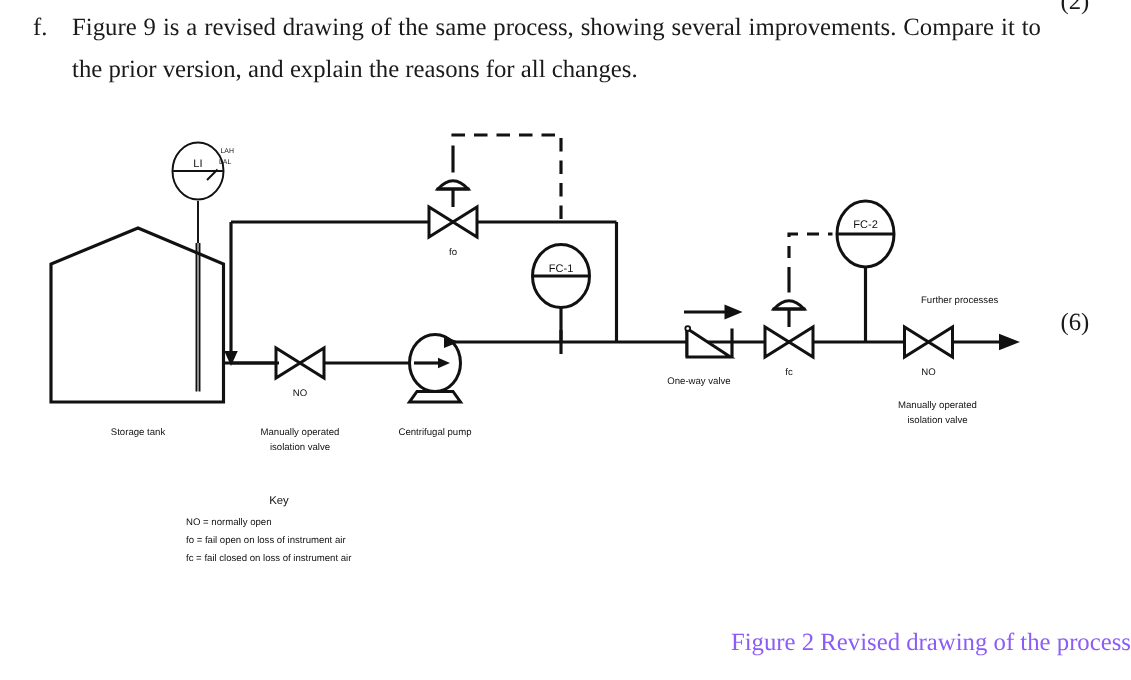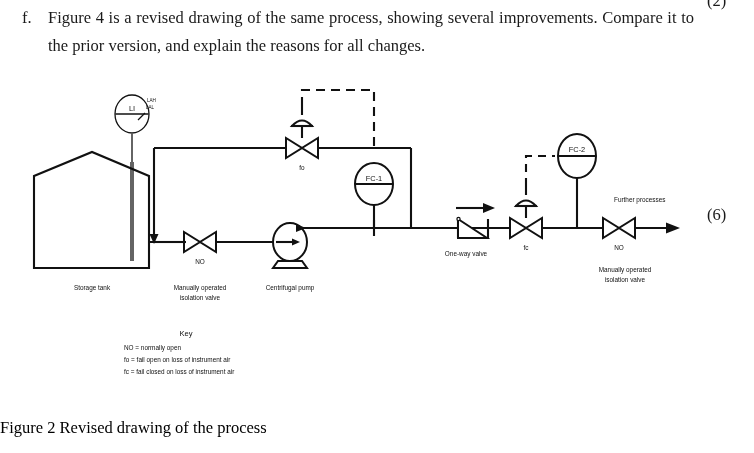--- a/index.html
+++ b/index.html
@@ -111,7 +111,7 @@
 <div id="question-block">
   <div id="question-row">
     <div class="q-marker">f.</div>
-    <div class="q-text">Figure 4 is a revised drawing of the same process, showing several improvements. Compare it to the prior version, and explain the reasons for all changes.</div>
+    <div class="q-text">Figure 9 is a revised drawing of the same process, showing several improvements. Compare it to the prior version, and explain the reasons for all changes.</div>
   </div>
 </div>
 

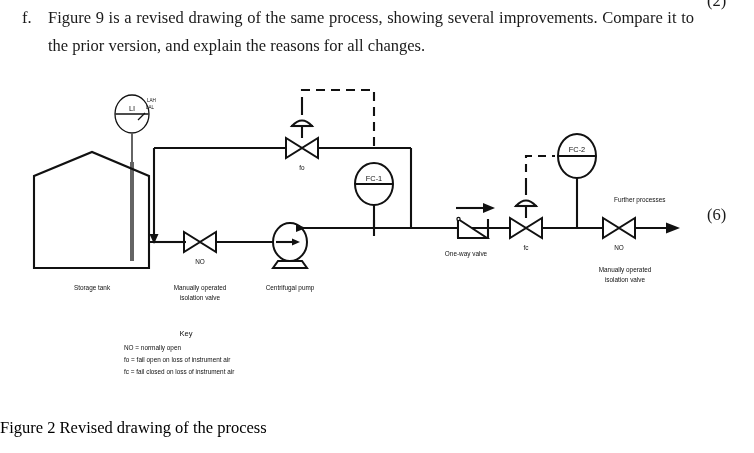--- a/index.html
+++ b/index.html
@@ -99,10 +99,10 @@
     left: 0;
     right: 0;
     top: 418px;
-    text-align: left;
-    font-size: 16.5px;
-    font-family: "Liberation Serif", serif;
-    color: #000000;
+    text-align: right;
+    font-size: 16.5px;
+    font-family: "Liberation Serif", serif;
+    color: #8b5cf6;
   }
 </style>
 </head>

